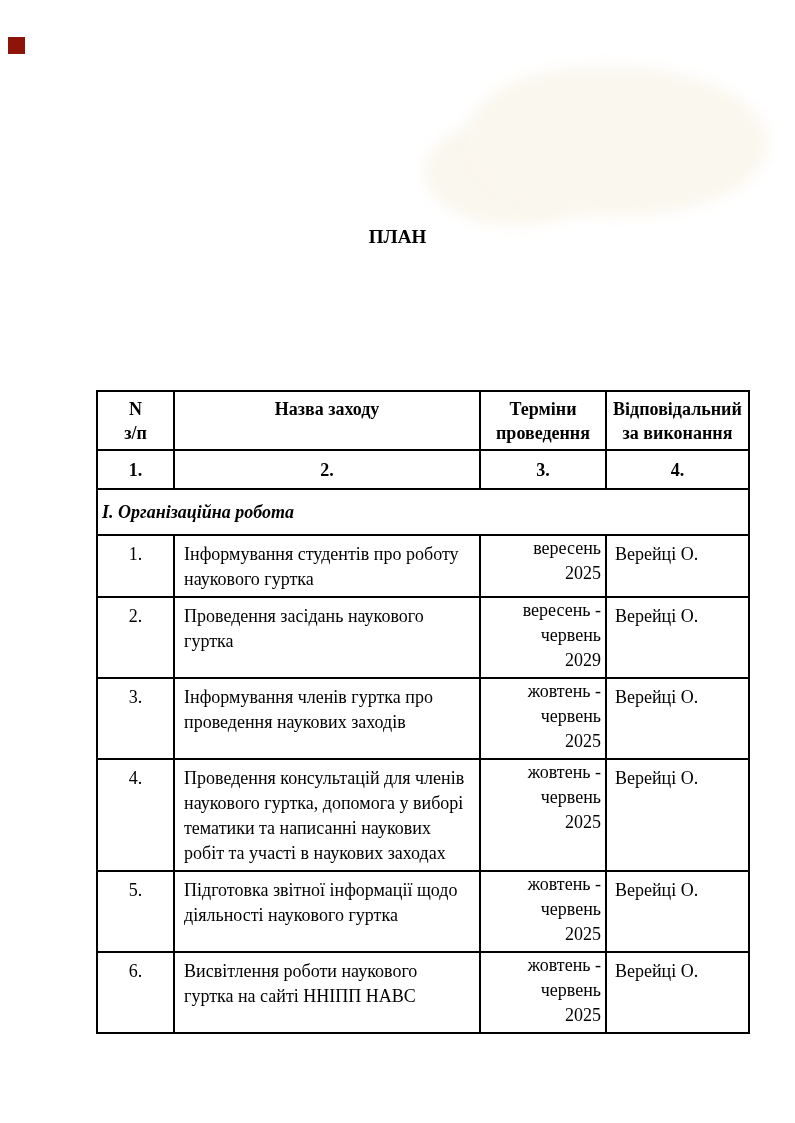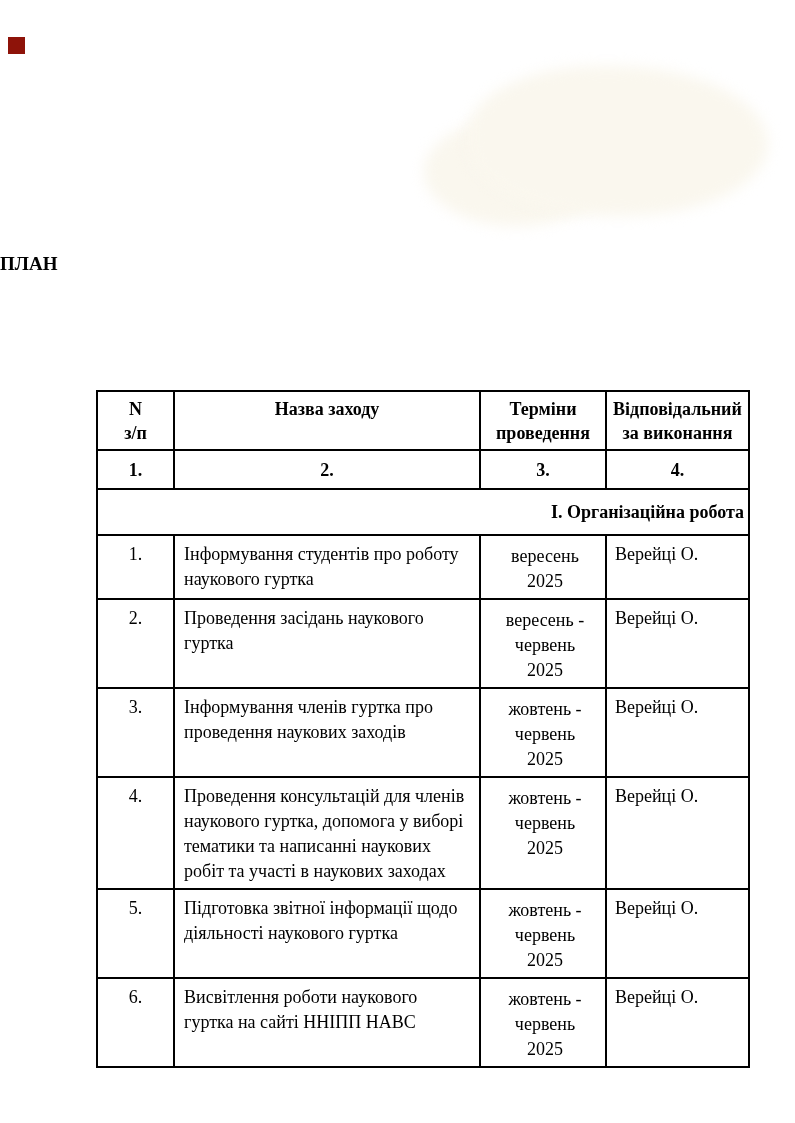--- a/index.html
+++ b/index.html
@@ -18,8 +18,8 @@
 
   
   .title-block{
-    position:absolute;left:0;top:248px;width:795px;
-    text-align:left;font-size:19px;line-height:32px;
+    position:absolute;left:0;top:221px;width:795px;
+    text-align:center;font-size:19px;line-height:32px;
   }
   .title-heading{font-weight:bold;}
 

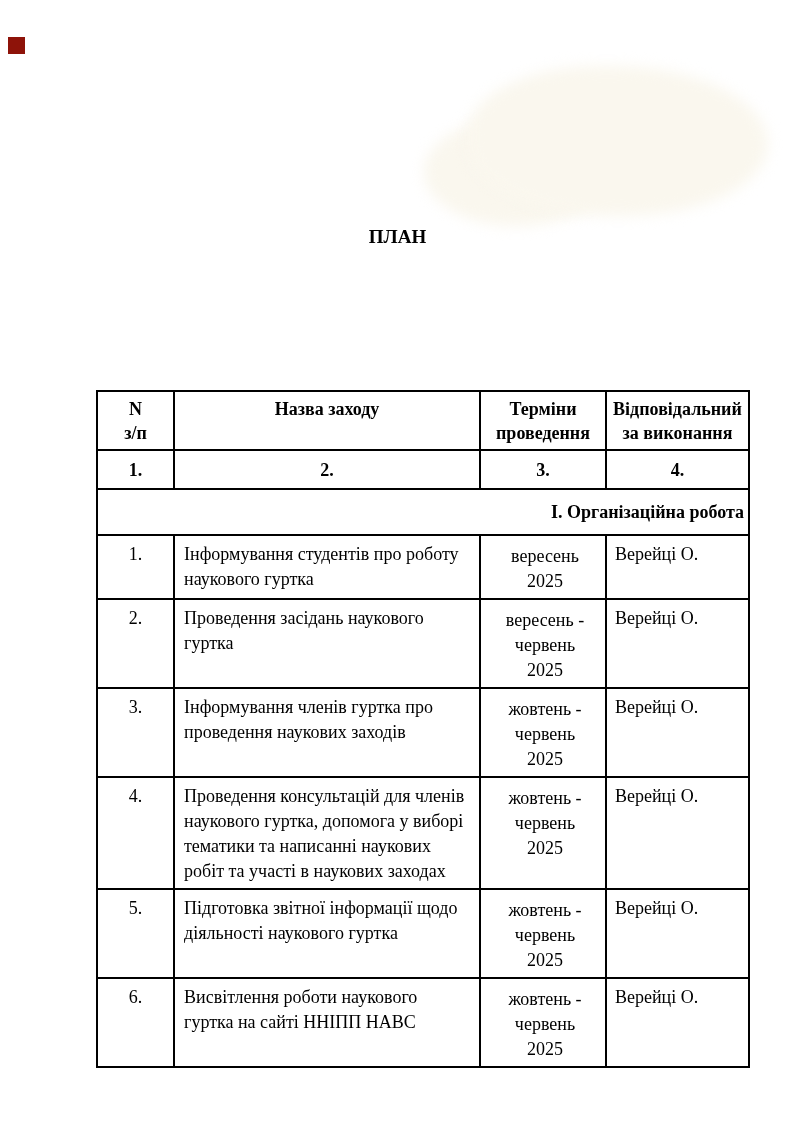--- a/index.html
+++ b/index.html
@@ -46,8 +46,8 @@
   tr.r-nums th{padding-top:7px;}
   tr.r-section{height:35px;}
   tr.r-section td{
-    font-weight:bold;text-align:right;vertical-align:middle;
-    line-height:24px;padding:10px 4px;
+    font-weight:bold;text-align:left;vertical-align:middle;
+    line-height:24px;padding:10px 4px;font-style:italic;
   }
   td.num{
     text-align:center;vertical-align:top;padding:6px 2px 0 2px;line-height:25px;

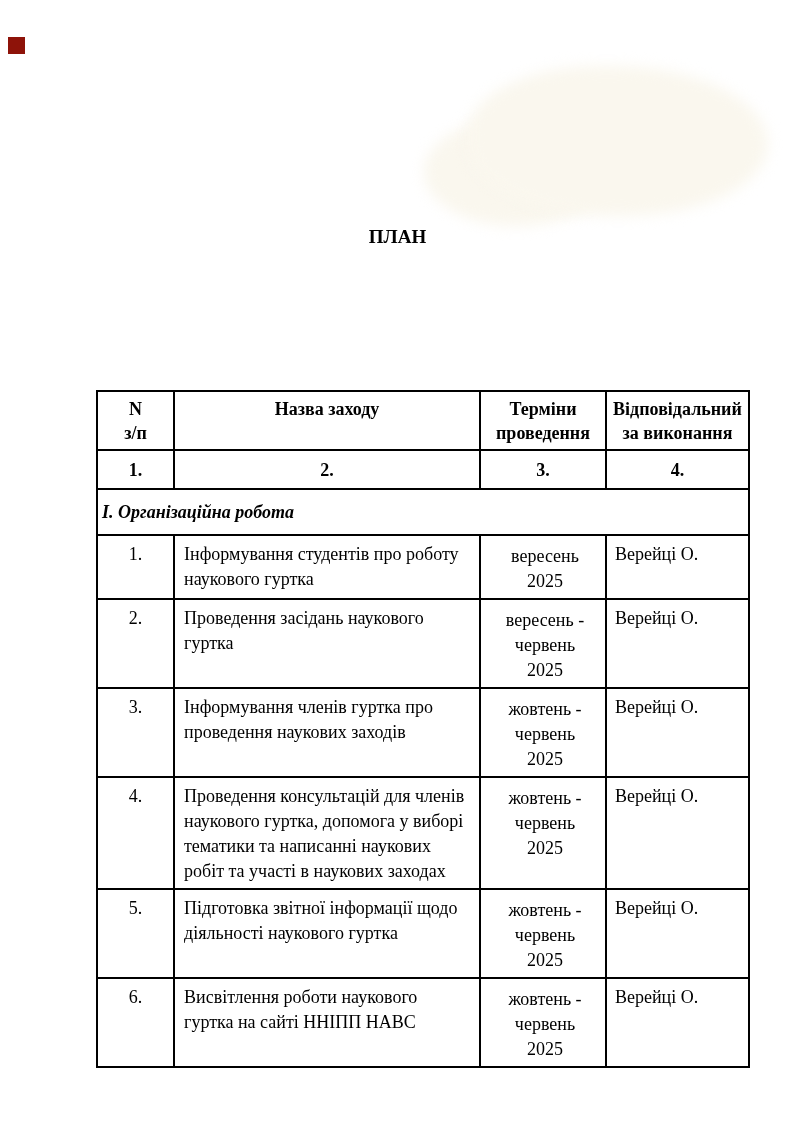--- a/index.html
+++ b/index.html
@@ -57,7 +57,7 @@
     line-height:25px;white-space:pre-line;
   }
   td.term{
-    vertical-align:top;text-align:center;padding:8px 4px 4px 8px;
+    vertical-align:top;text-align:right;padding:0 4px 4px 8px;
     line-height:25px;white-space:pre-line;
   }
   td.resp{

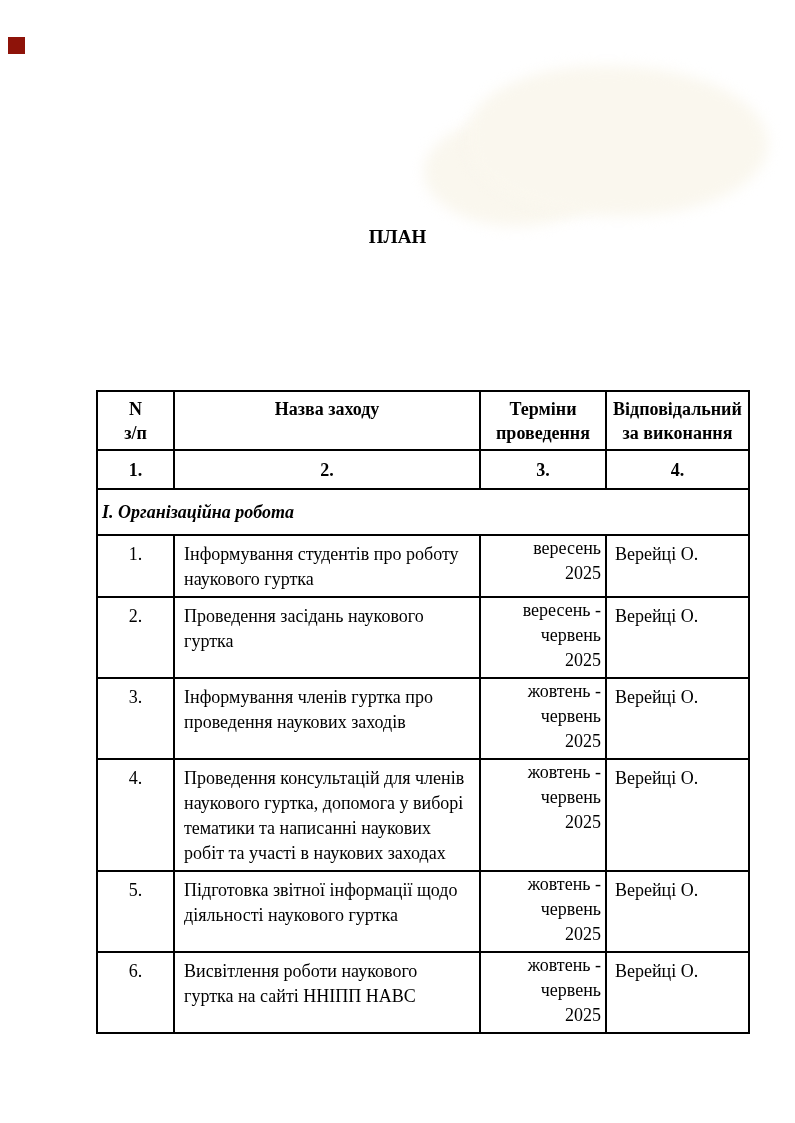--- a/index.html
+++ b/index.html
@@ -124,7 +124,7 @@
 гуртка</td>
         <td class="term">вересень -
 червень
-2025</td>
+2029</td>
         <td class="resp">Верейці О.</td>
       </tr>
       <tr class="rh80">

